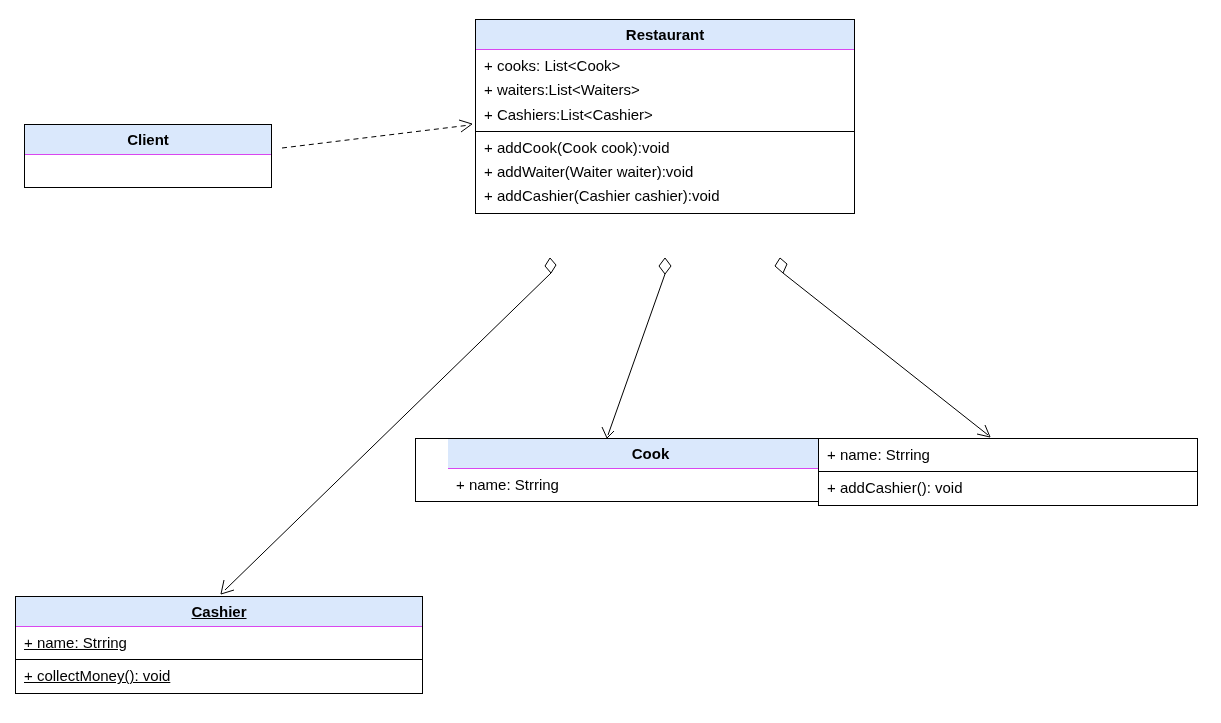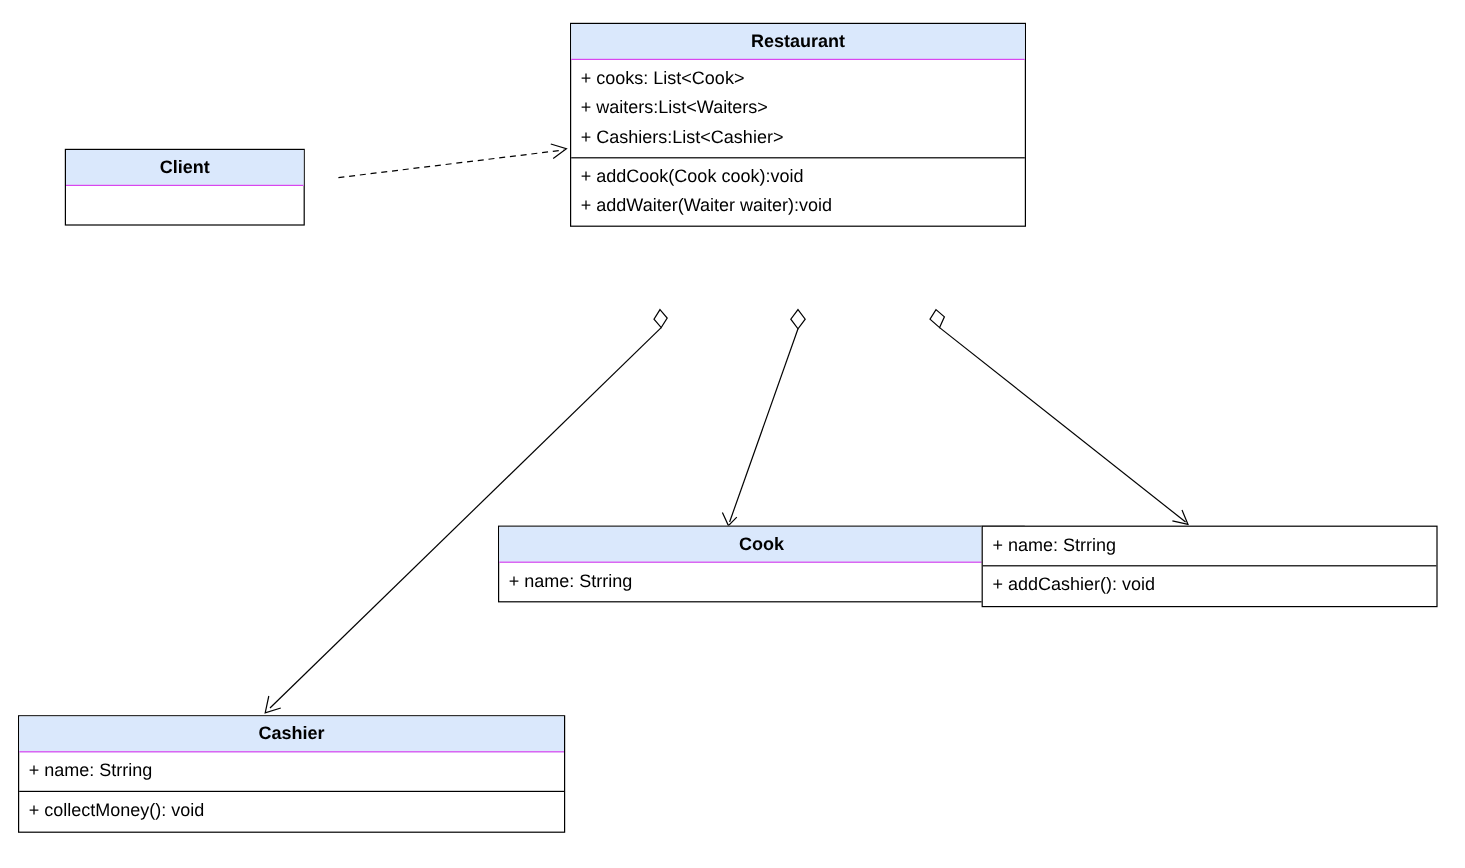--- a/index.html
+++ b/index.html
@@ -84,7 +84,7 @@
     </g>
   </svg>
 
-  <div class="uml-class" style="left:54px; top:124px; width:200px;">
+  <div class="uml-class" style="left:24px; top:124px; width:248px;">
     <div class="uml-title">Client</div>
     <div class="uml-section" style="height:32px;"></div>
   </div>

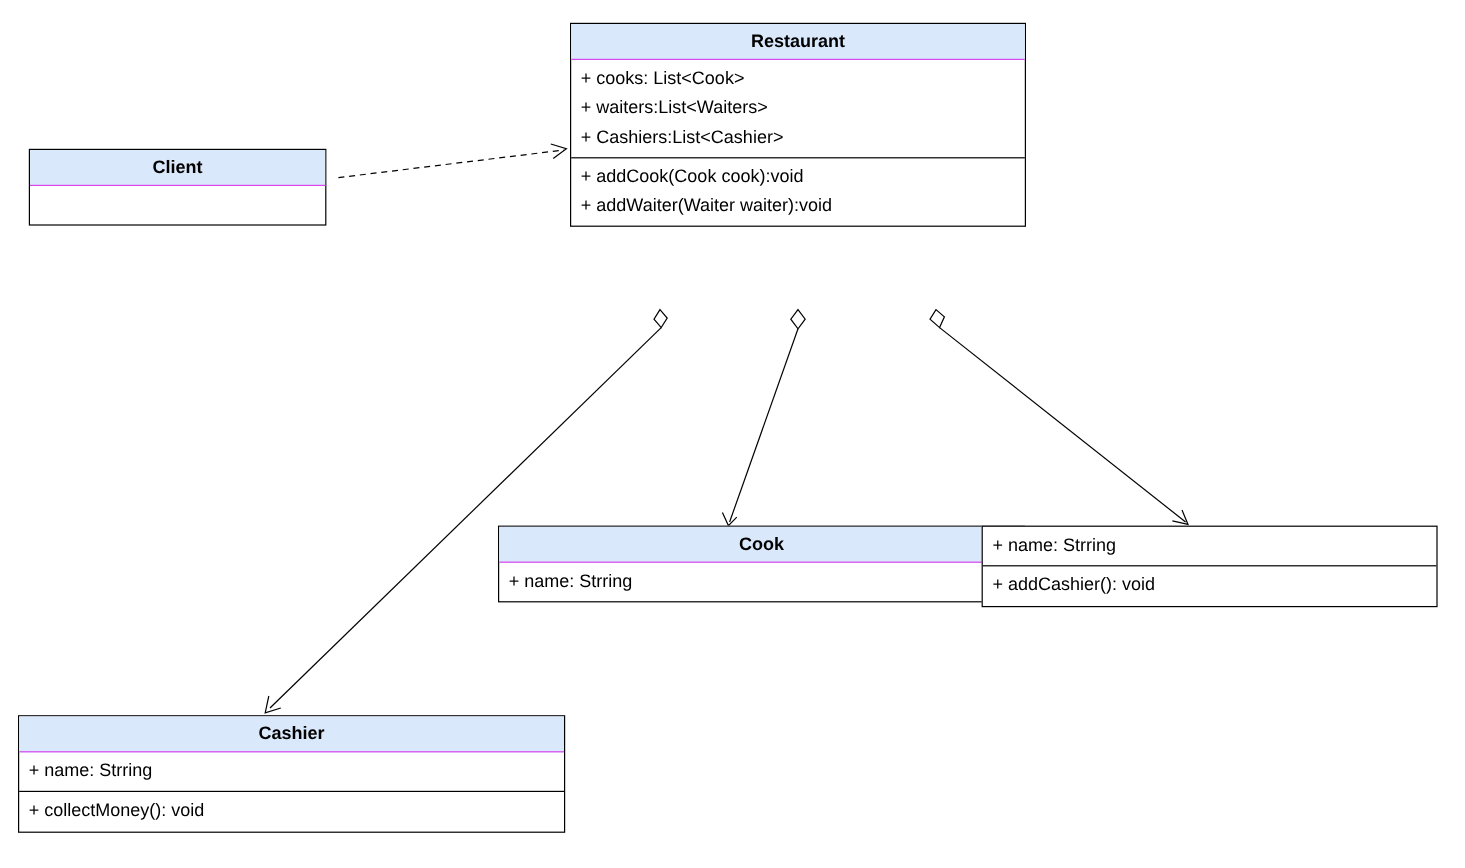--- a/index.html
+++ b/index.html
@@ -99,6 +99,7 @@
     <div class="uml-section">
       <div class="uml-row">+ addCook(Cook cook):void</div>
       <div class="uml-row">+ addWaiter(Waiter waiter):void</div>
+      <div class="uml-row">+ addCashier(Cashier cashier):void</div>
     </div>
   </div>
 

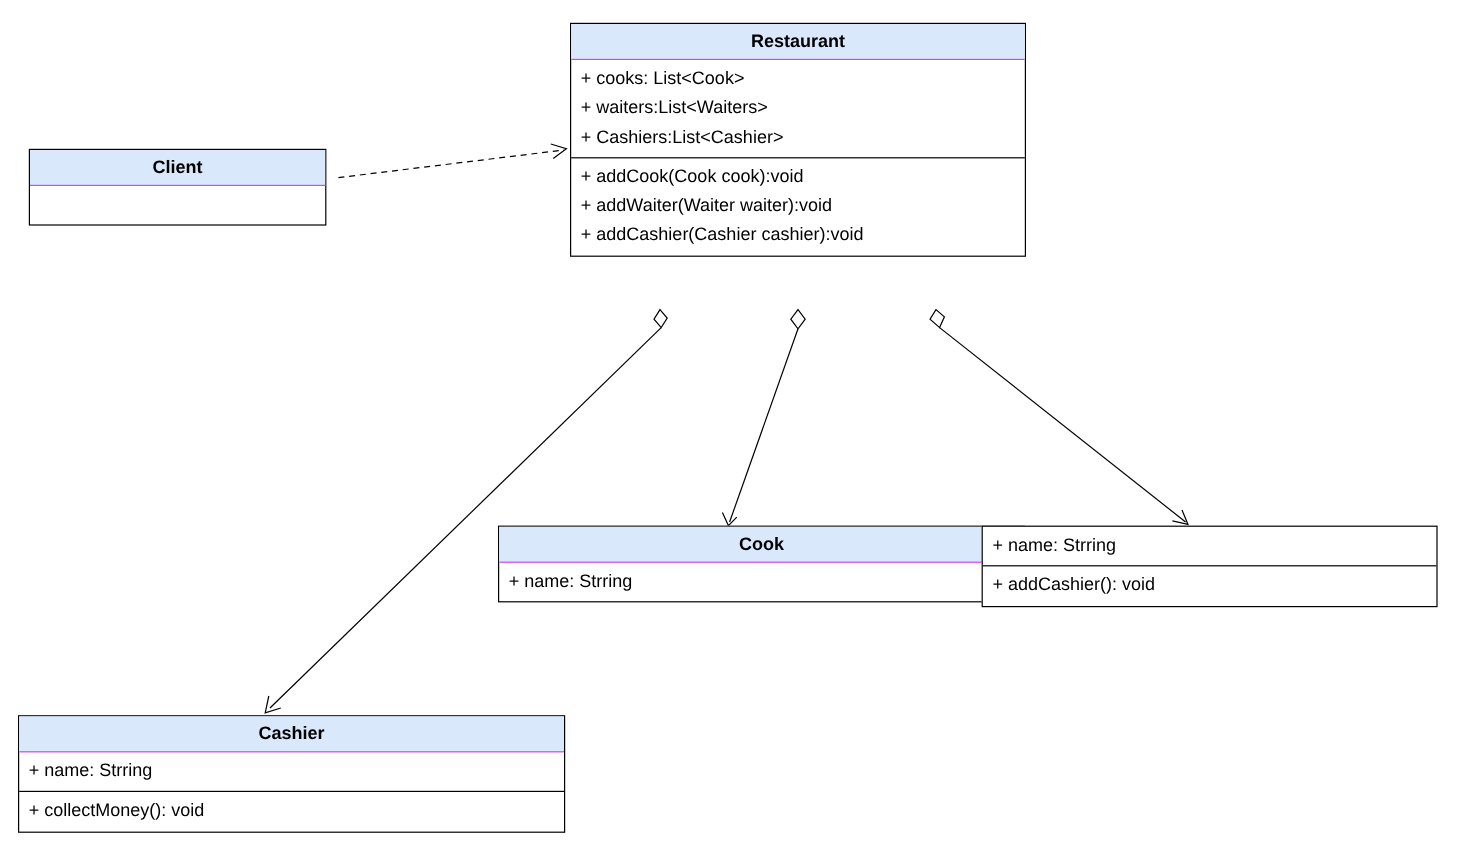--- a/index.html
+++ b/index.html
@@ -103,7 +103,7 @@
     </div>
   </div>
 
-  <div class="uml-class" style="left:415px; top:438px; width:439px;">
+  <div class="uml-class" style="left:415px; top:438px; width:439px;padding-left:32px;">
     <div class="uml-title">Cook</div>
     <div class="uml-section">
       <div class="uml-row">+ name: Strring</div>

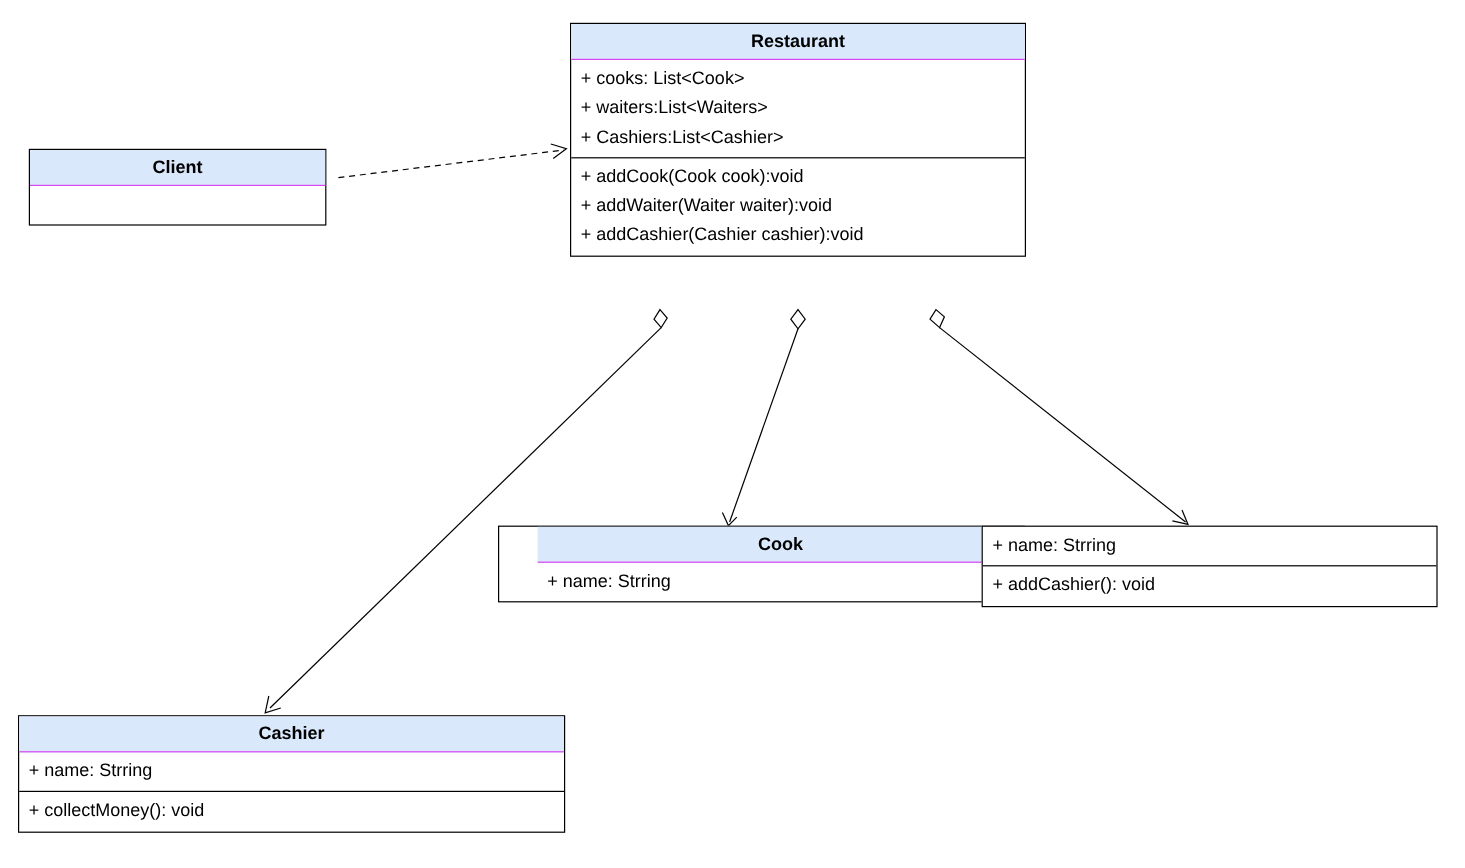--- a/index.html
+++ b/index.html
@@ -119,7 +119,7 @@
     </div>
   </div>
 
-  <div class="uml-class" style="left:15px; top:596px; width:456px;">
+  <div class="uml-class" style="left:15px; top:596px; width:408px;text-decoration:underline;">
     <div class="uml-title">Cashier</div>
     <div class="uml-section">
       <div class="uml-row">+ name: Strring</div>

